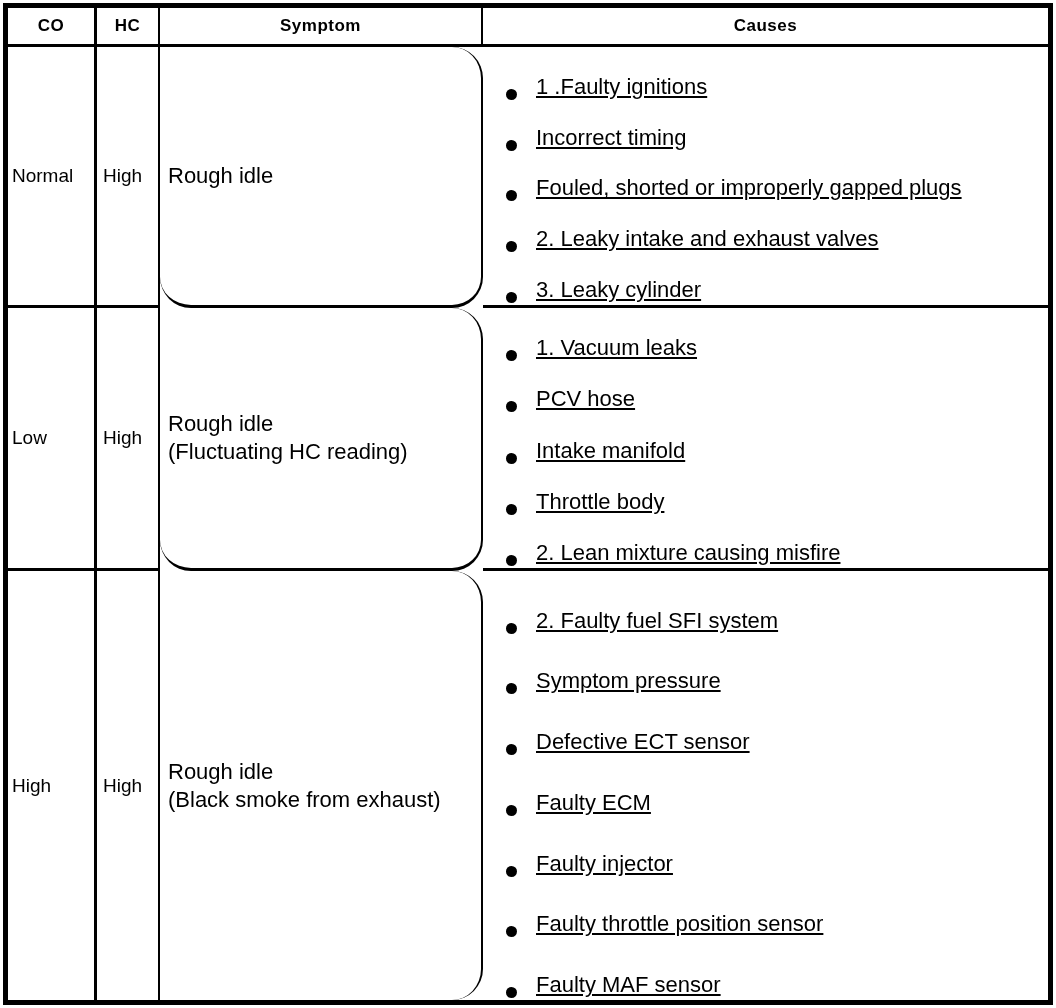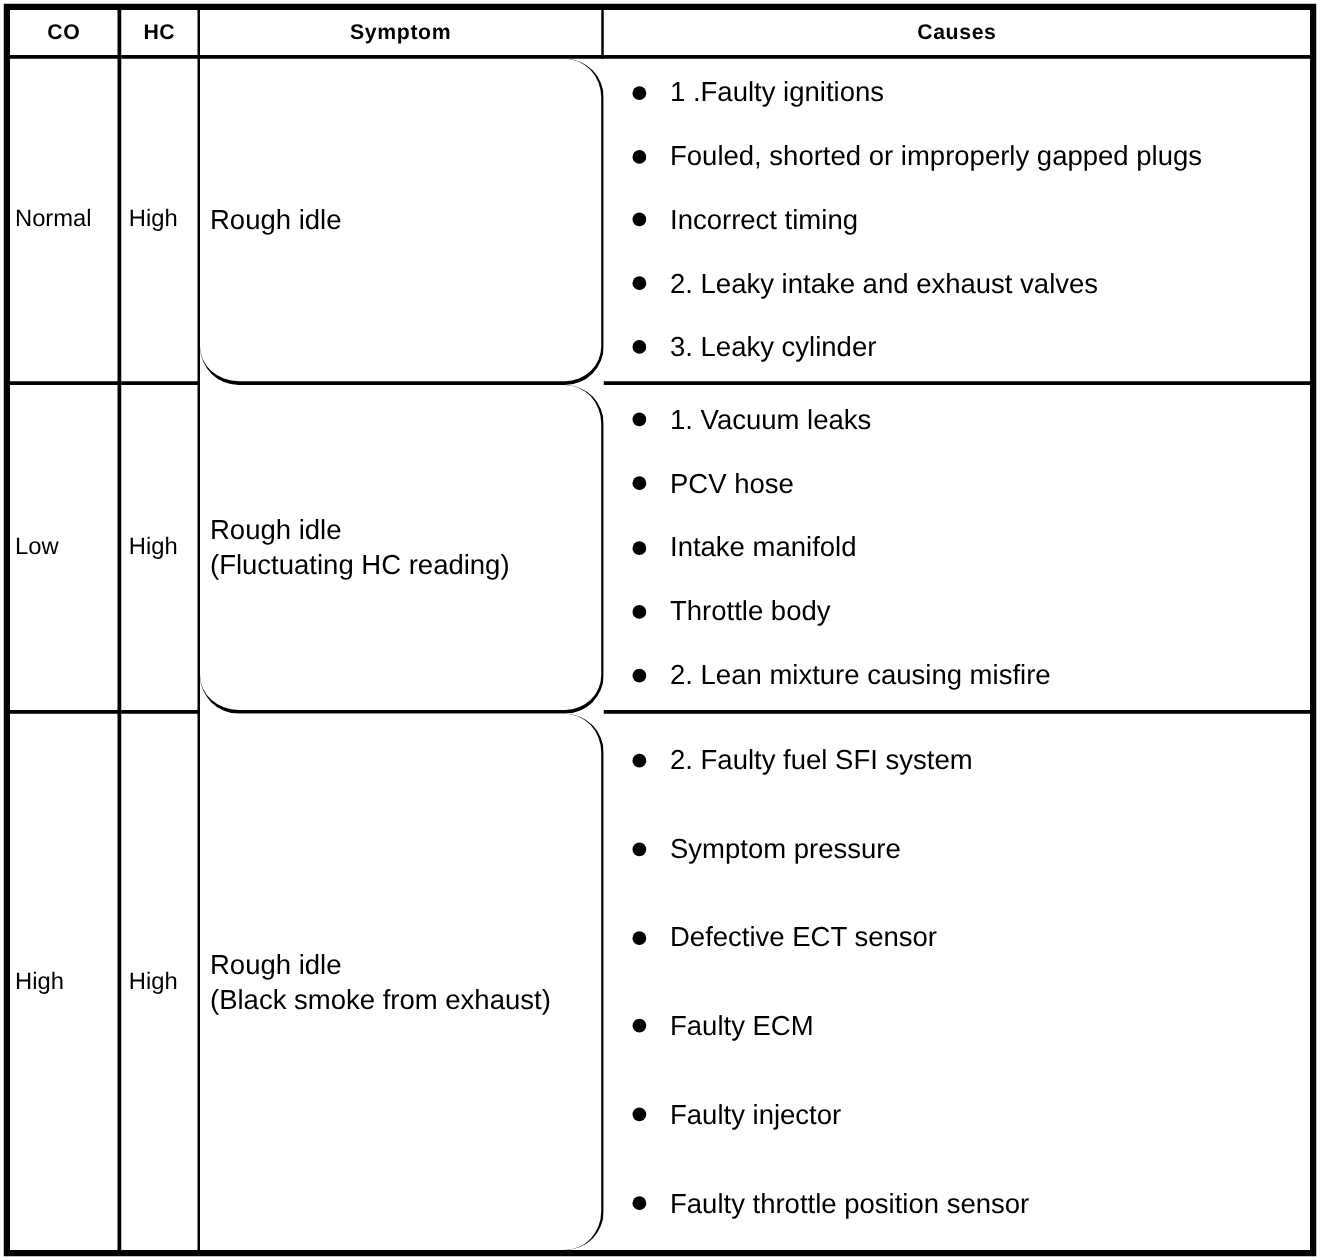--- a/index.html
+++ b/index.html
@@ -66,9 +66,10 @@
   .cause-item {
     flex: 1 1 0;
     display: flex;
-    align-items: center;
+    align-items: flex-end;
     padding-left: 23px;
     font-size: 22px;
+    text-decoration: underline;
   }
   .bullet {
     width: 11px;

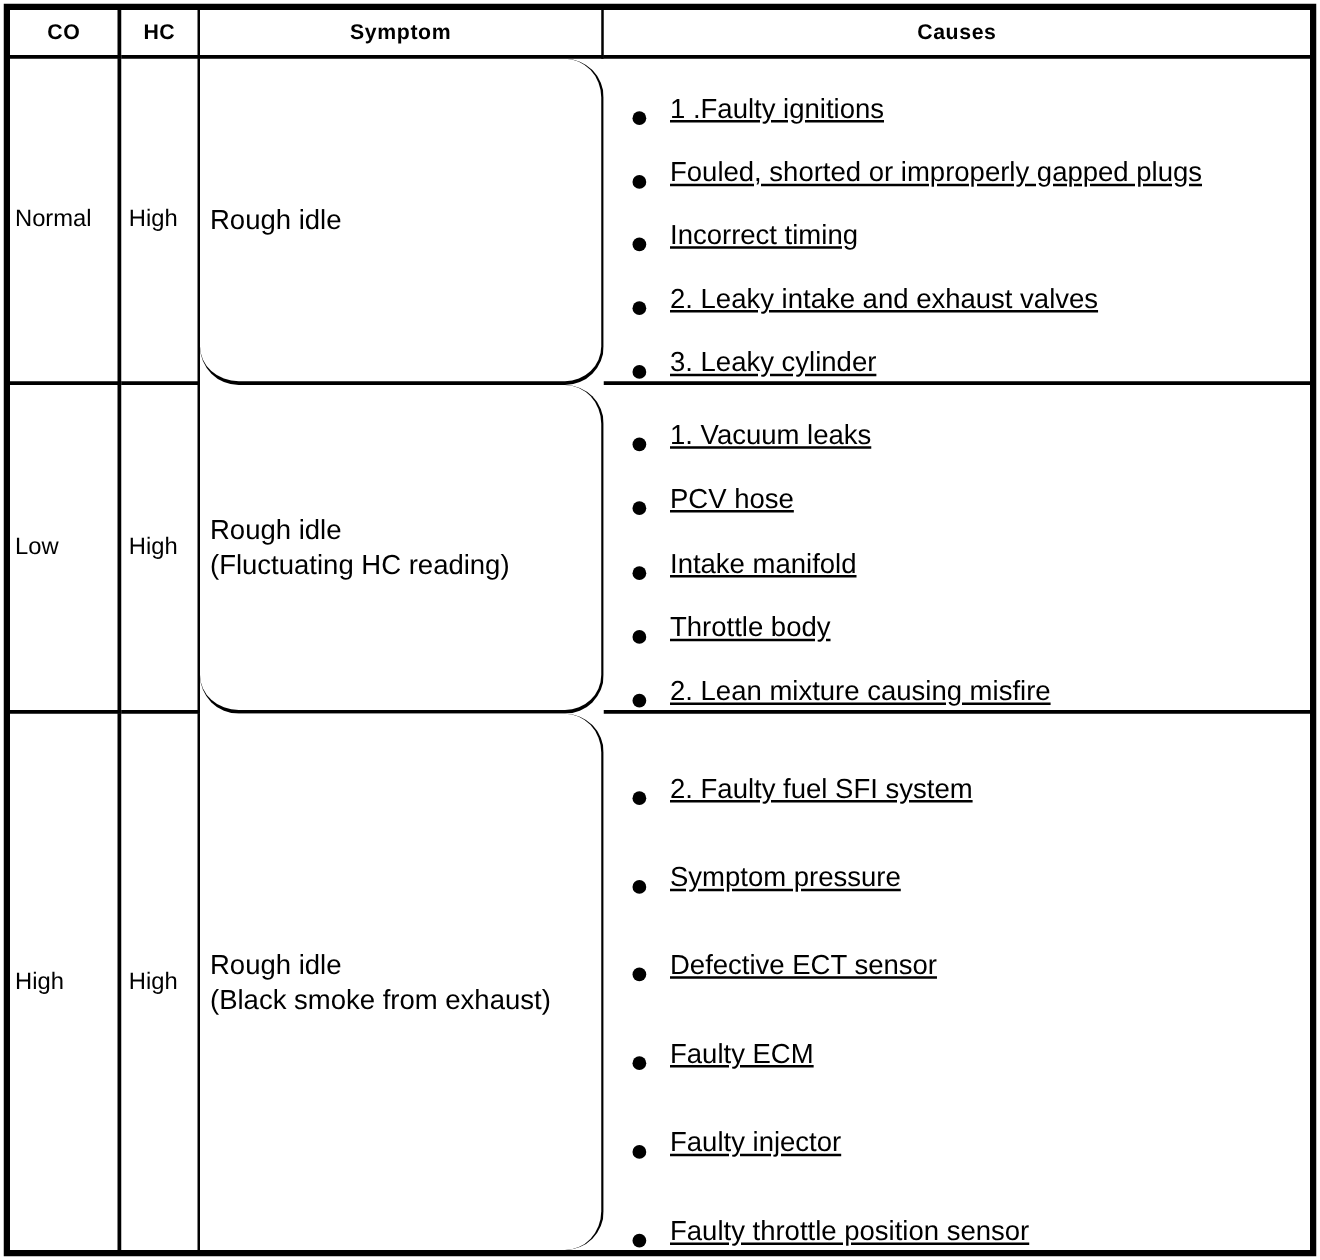--- a/index.html
+++ b/index.html
@@ -106,11 +106,11 @@
         </div>
       <div class="cause-item">
           <span class="bullet"></span>
-          <span class="cause-text">Fouled, shorted or improperly gapped plugs</span>
+          <span class="cause-text">Incorrect timing</span>
         </div>
       <div class="cause-item">
           <span class="bullet"></span>
-          <span class="cause-text">Incorrect timing</span>
+          <span class="cause-text">Fouled, shorted or improperly gapped plugs</span>
         </div>
       <div class="cause-item">
           <span class="bullet"></span>

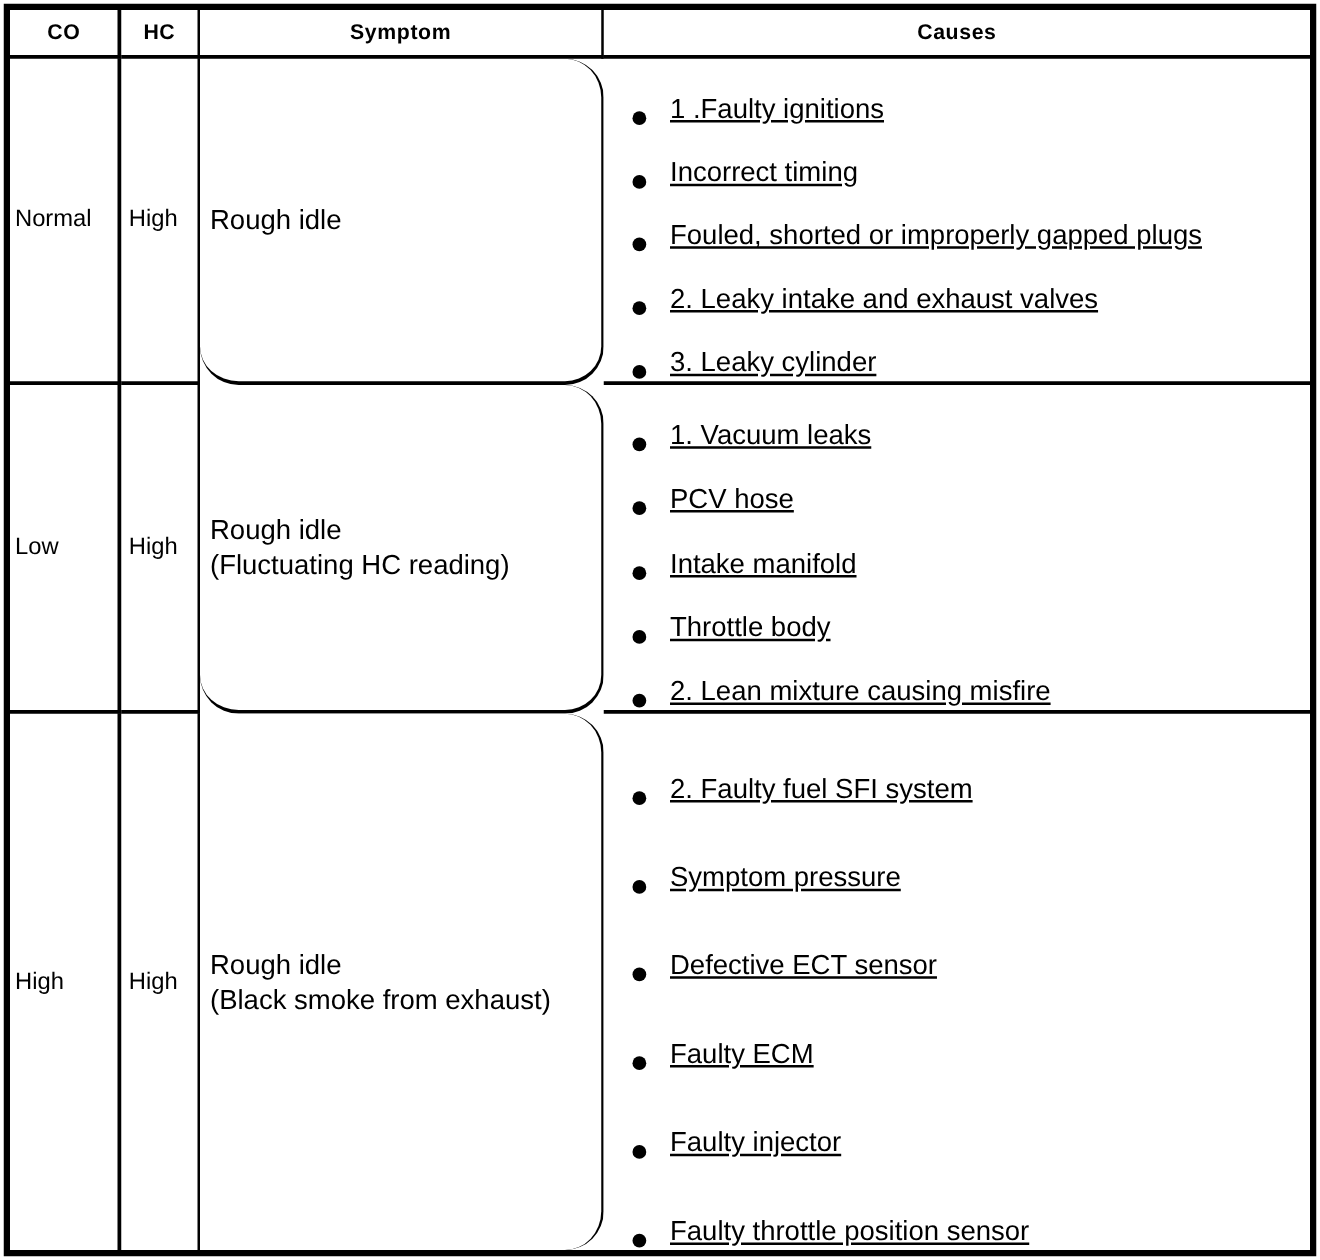--- a/index.html
+++ b/index.html
@@ -186,6 +186,10 @@
           <span class="bullet"></span>
           <span class="cause-text">Faulty throttle position sensor</span>
         </div>
+      <div class="cause-item">
+          <span class="bullet"></span>
+          <span class="cause-text">Faulty MAF sensor</span>
+        </div>
     </div>
 
   </div>

